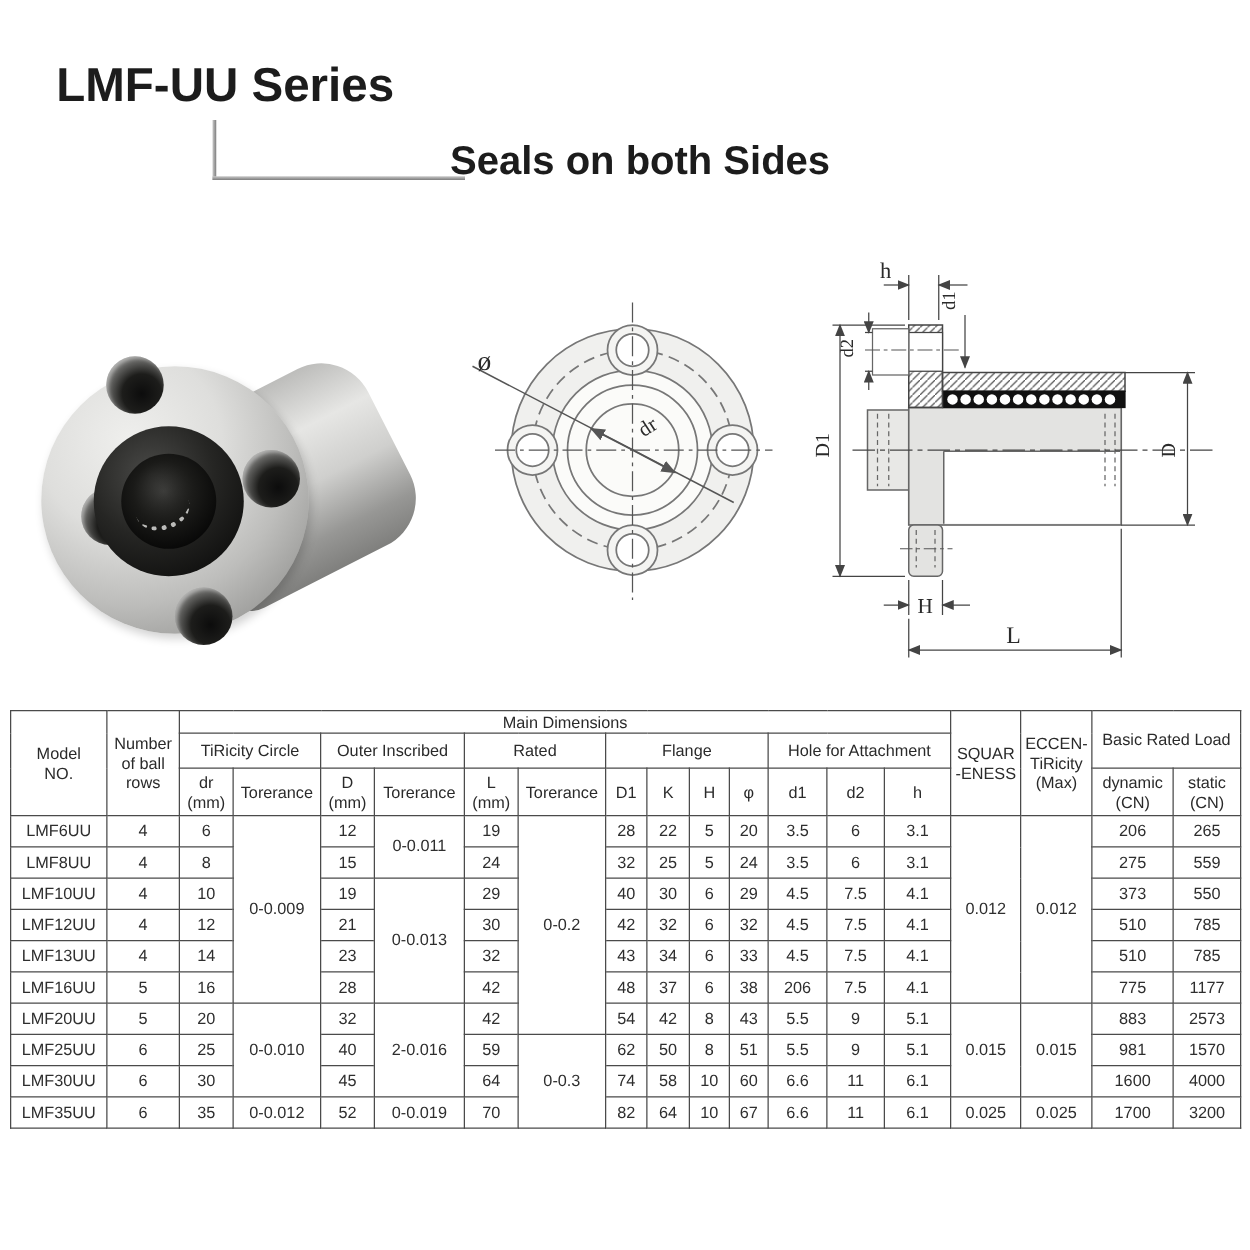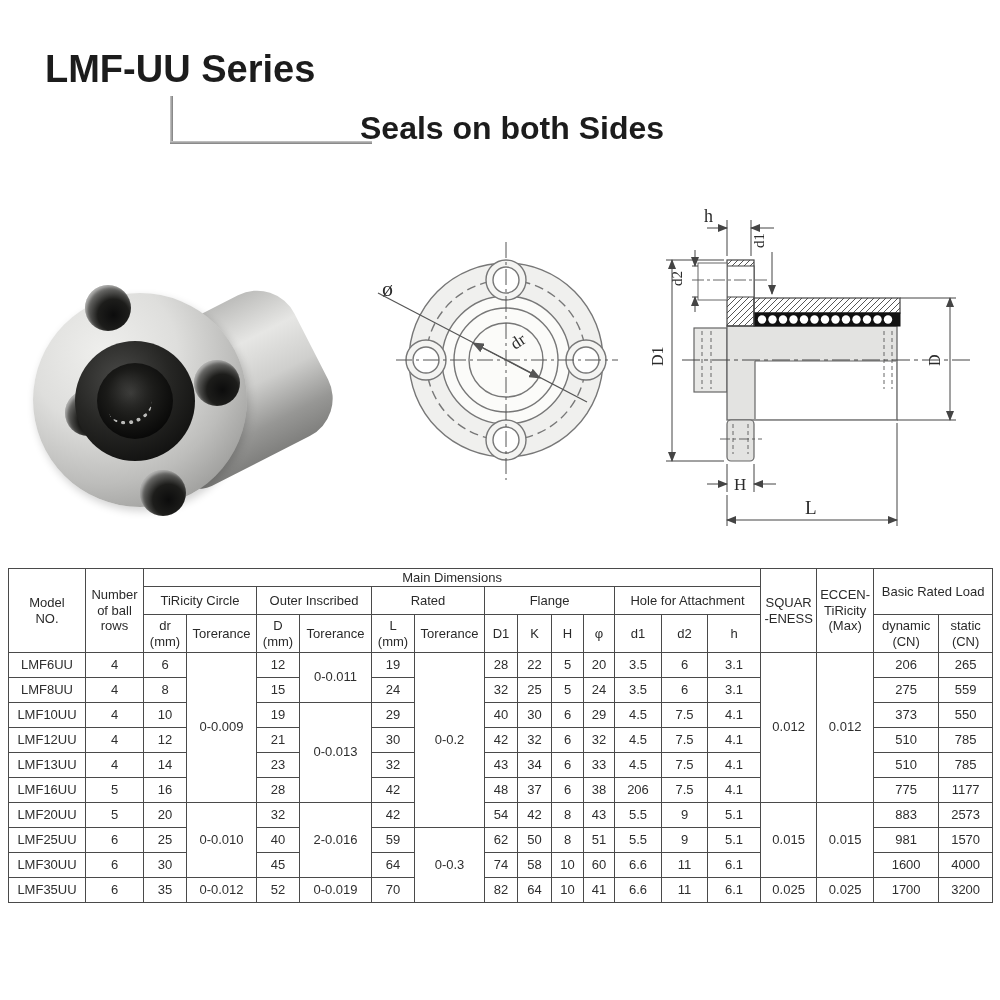--- a/index.html
+++ b/index.html
@@ -448,7 +448,7 @@
         <td>82</td>
         <td>64</td>
         <td>10</td>
-        <td>41</td>
+        <td>67</td>
         <td>6.6</td>
         <td>11</td>
         <td>6.1</td>

